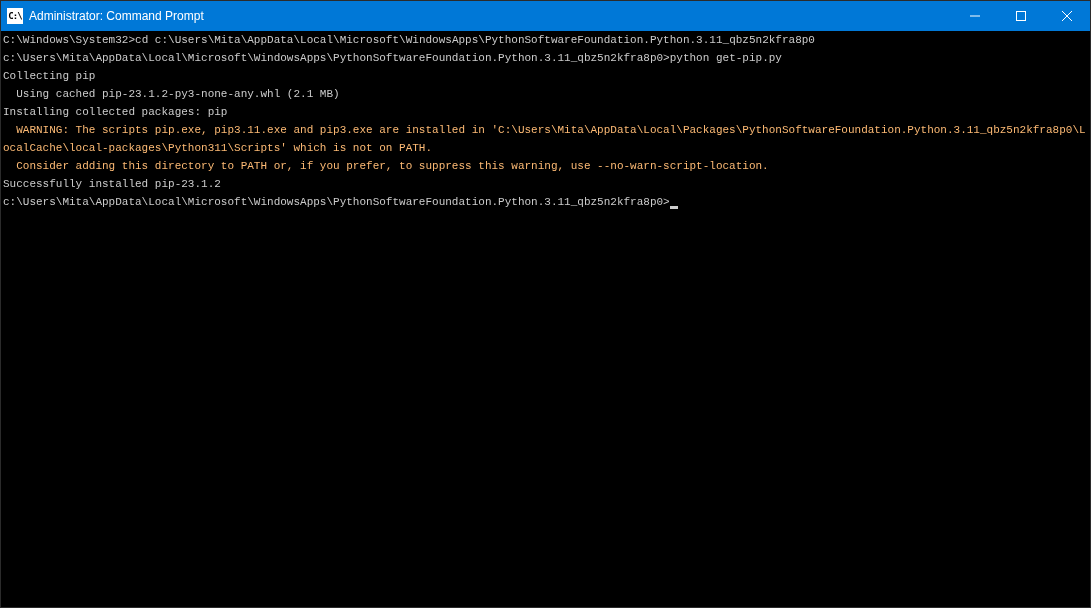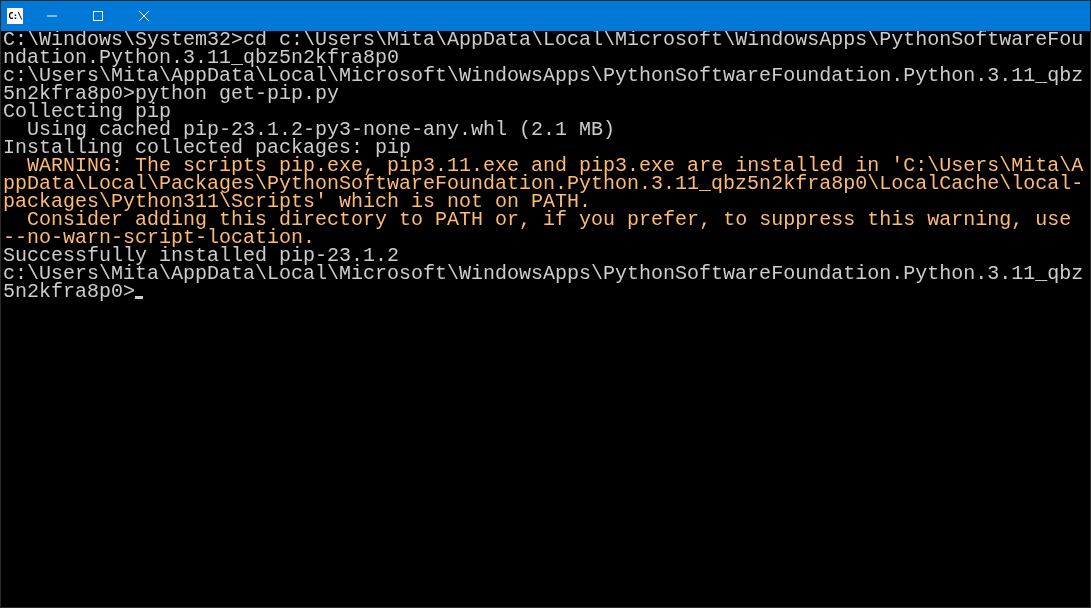--- a/index.html
+++ b/index.html
@@ -99,6 +99,7 @@
     <div class="titlebar-icon">
       <span>C:\</span>
     </div>
+    <div class="titlebar-title">Administrator: Command Prompt</div>
     <div class="window-controls">
       <div class="window-btn">
         <svg viewBox="0 0 10 10">

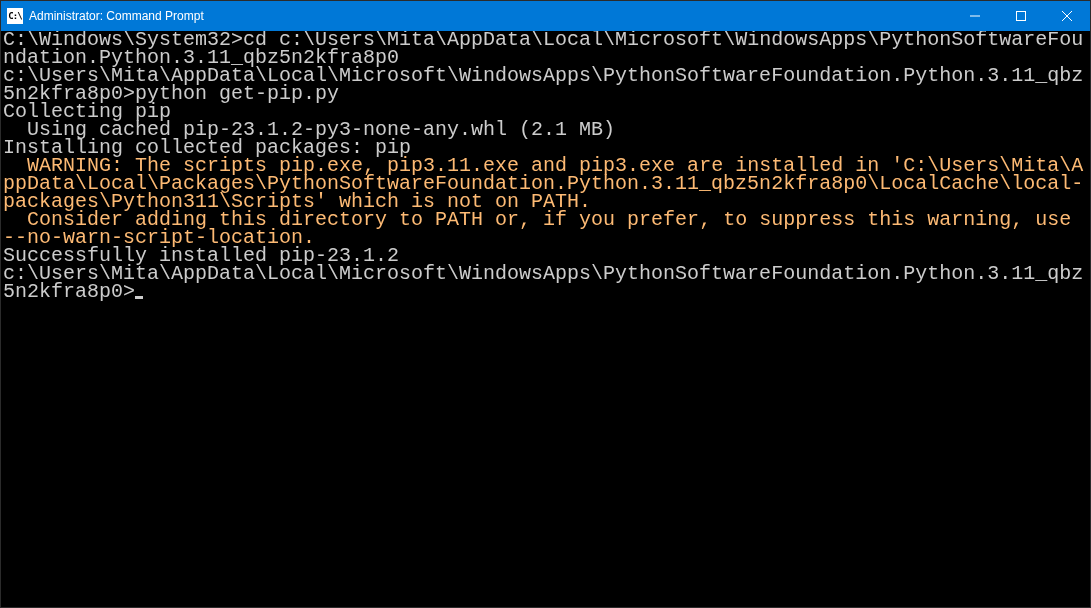--- a/index.html
+++ b/index.html
@@ -69,7 +69,7 @@
       flex: 1;
       background: #000;
       color: #cccccc;
-      font-size: 20px;
+      font-size: 11px;
       line-height: 18px;
       padding: 0 2px;
       white-space: pre-wrap;

